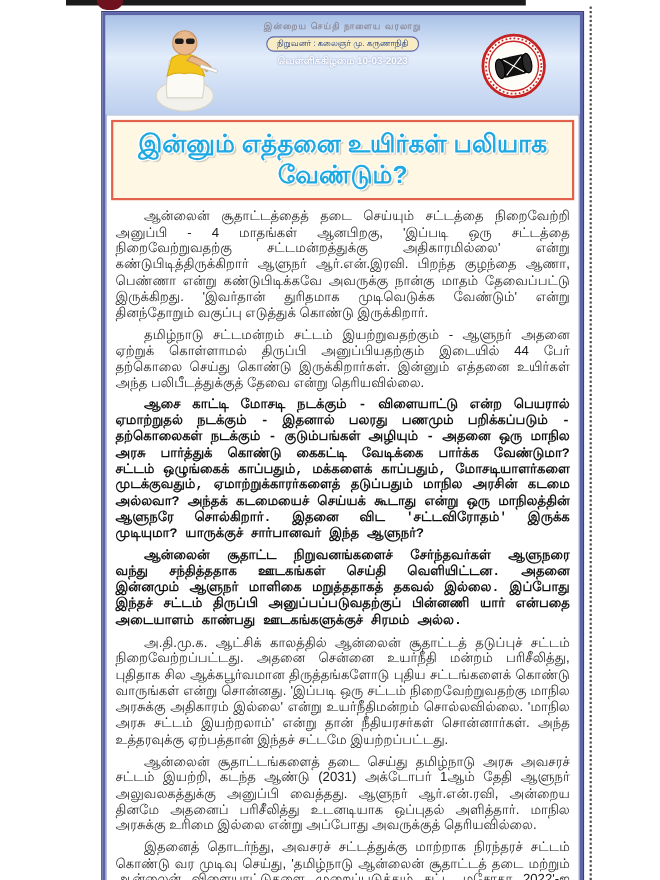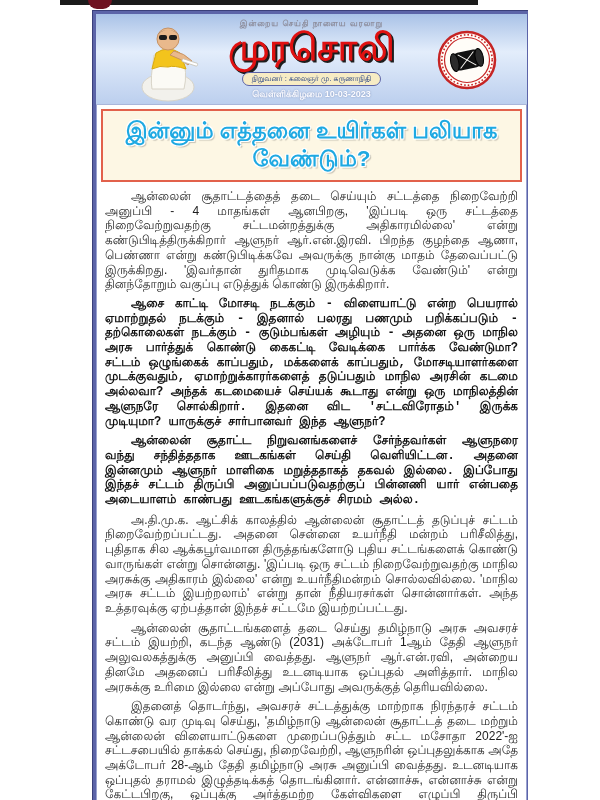--- a/index.html
+++ b/index.html
@@ -3,7 +3,7 @@
 <meta charset="utf-8">
 <style>
   html,body{margin:0;padding:0;background:#fff;}
-  .page{position:relative;width:528px;height:800px;background:#ffffff;overflow:hidden;
+  .page{position:relative;width:600px;height:800px;background:#ffffff;overflow:hidden;
         font-family:"Liberation Sans",sans-serif;}
   .top-crop-line{position:absolute;left:60px;top:0;width:418px;height:5px;background:#1b1b1b;}
   .top-crop-blob{position:absolute;left:88px;top:0;width:24px;height:9px;background:#6e1220;

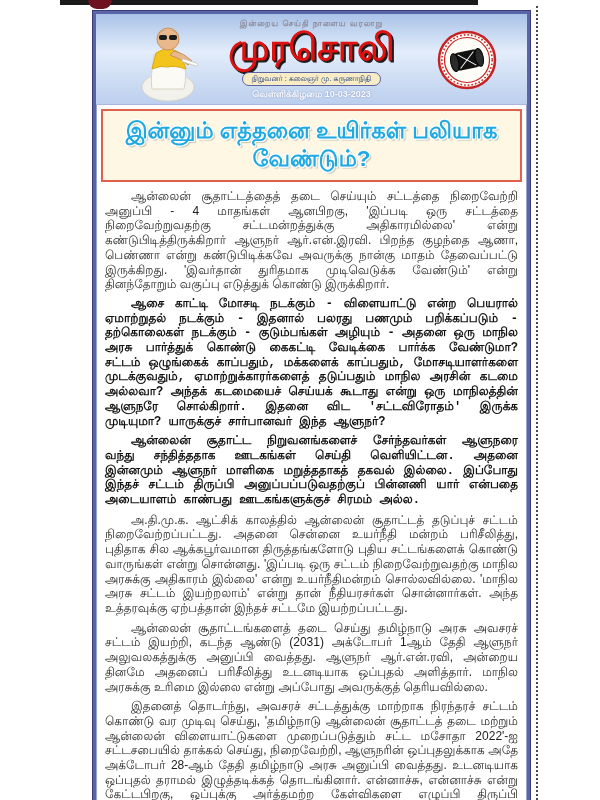--- a/index.html
+++ b/index.html
@@ -46,7 +46,6 @@
 
     <div class="masthead">
       <div class="slogan">இன்றைய செய்தி நாளைய வரலாறு</div>
-      <div class="paper-title">முரசொலி</div>
       <div><span class="founder-pill">நிறுவனர் : கலைஞர் மு. கருணாநிதி</span></div>
       <div class="date-line">வெள்ளிக்கிழமை 10-03-2023</div>
 

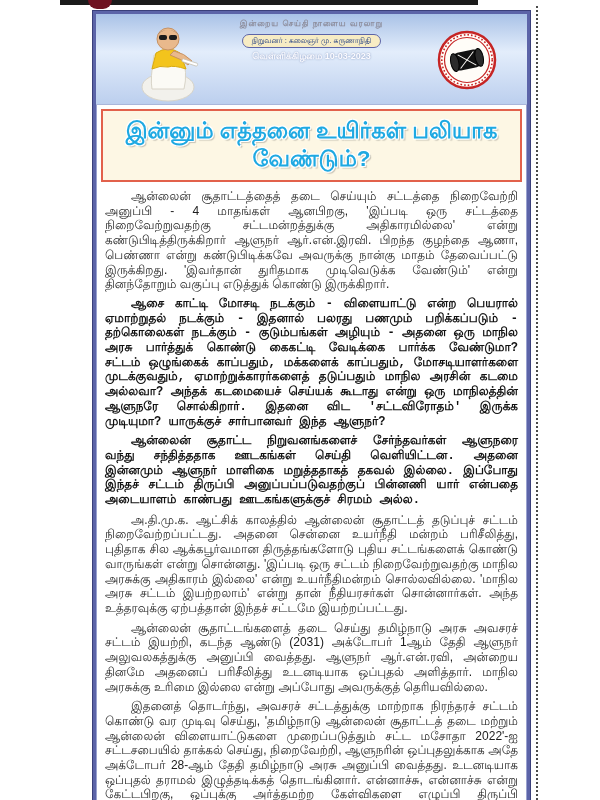--- a/index.html
+++ b/index.html
@@ -87,6 +87,7 @@
 
     <div class="article-body">
         <p>ஆன்லைன் சூதாட்டத்தைத் தடை செய்யும் சட்டத்தை நிறைவேற்றி அனுப்பி - 4 மாதங்கள் ஆனபிறகு, 'இப்படி ஒரு சட்டத்தை நிறைவேற்றுவதற்கு சட்டமன்றத்துக்கு அதிகாரமில்லை' என்று கண்டுபிடித்திருக்கிறார் ஆளுநர் ஆர்.என்.இரவி. பிறந்த குழந்தை ஆணா, பெண்ணா என்று கண்டுபிடிக்கவே அவருக்கு நான்கு மாதம் தேவைப்பட்டு இருக்கிறது. 'இவர்தான் துரிதமாக முடிவெடுக்க வேண்டும்' என்று தினந்தோறும் வகுப்பு எடுத்துக் கொண்டு இருக்கிறார்.</p>
+        <p>தமிழ்நாடு சட்டமன்றம் சட்டம் இயற்றுவதற்கும் - ஆளுநர் அதனை ஏற்றுக் கொள்ளாமல் திருப்பி அனுப்பியதற்கும் இடையில் 44 பேர் தற்கொலை செய்து கொண்டு இருக்கிறார்கள். இன்னும் எத்தனை உயிர்கள் அந்த பலிபீடத்துக்குத் தேவை என்று தெரியவில்லை.</p>
         <p class="bold">ஆசை காட்டி மோசடி நடக்கும் - விளையாட்டு என்ற பெயரால் ஏமாற்றுதல் நடக்கும் - இதனால் பலரது பணமும் பறிக்கப்படும் - தற்கொலைகள் நடக்கும் - குடும்பங்கள் அழியும் - அதனை ஒரு மாநில அரசு பார்த்துக் கொண்டு கைகட்டி வேடிக்கை பார்க்க வேண்டுமா? சட்டம் ஒழுங்கைக் காப்பதும், மக்களைக் காப்பதும், மோசடியாளர்களை முடக்குவதும், ஏமாற்றுக்காரர்களைத் தடுப்பதும் மாநில அரசின் கடமை அல்லவா? அந்தக் கடமையைச் செய்யக் கூடாது என்று ஒரு மாநிலத்தின் ஆளுநரே சொல்கிறார். இதனை விட 'சட்டவிரோதம்' இருக்க முடியுமா? யாருக்குச் சார்பானவர் இந்த ஆளுநர்?</p>
         <p class="bold">ஆன்லைன் சூதாட்ட நிறுவனங்களைச் சேர்ந்தவர்கள் ஆளுநரை வந்து சந்தித்ததாக ஊடகங்கள் செய்தி வெளியிட்டன. அதனை இன்னமும் ஆளுநர் மாளிகை மறுத்ததாகத் தகவல் இல்லை. இப்போது இந்தச் சட்டம் திருப்பி அனுப்பப்படுவதற்குப் பின்னணி யார் என்பதை அடையாளம் காண்பது ஊடகங்களுக்குச் சிரமம் அல்ல.</p>
         <p>அ.தி.மு.க. ஆட்சிக் காலத்தில் ஆன்லைன் சூதாட்டத் தடுப்புச் சட்டம் நிறைவேற்றப்பட்டது. அதனை சென்னை உயர்நீதி மன்றம் பரிசீலித்து, புதிதாக சில ஆக்கபூர்வமான திருத்தங்களோடு புதிய சட்டங்களைக் கொண்டு வாருங்கள் என்று சொன்னது. 'இப்படி ஒரு சட்டம் நிறைவேற்றுவதற்கு மாநில அரசுக்கு அதிகாரம் இல்லை' என்று உயர்நீதிமன்றம் சொல்லவில்லை. 'மாநில அரசு சட்டம் இயற்றலாம்' என்று தான் நீதியரசர்கள் சொன்னார்கள். அந்த உத்தரவுக்கு ஏற்பத்தான் இந்தச் சட்டமே இயற்றப்பட்டது.</p>

